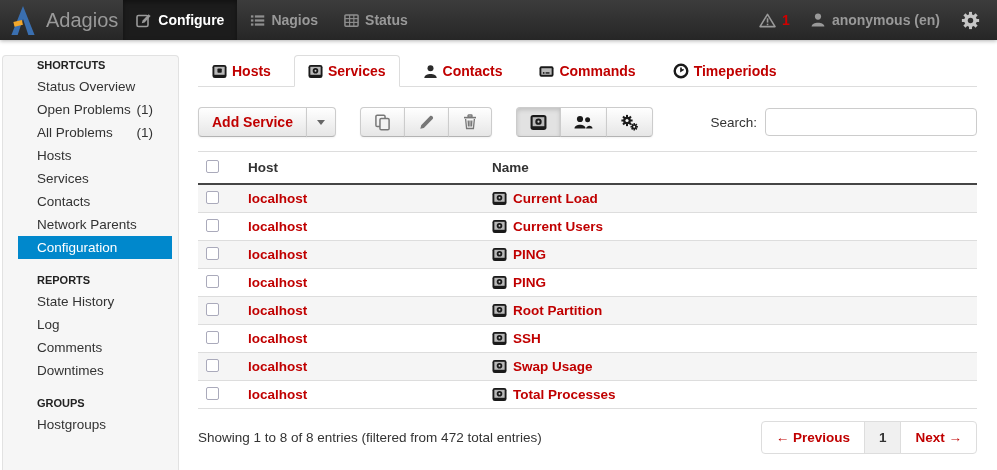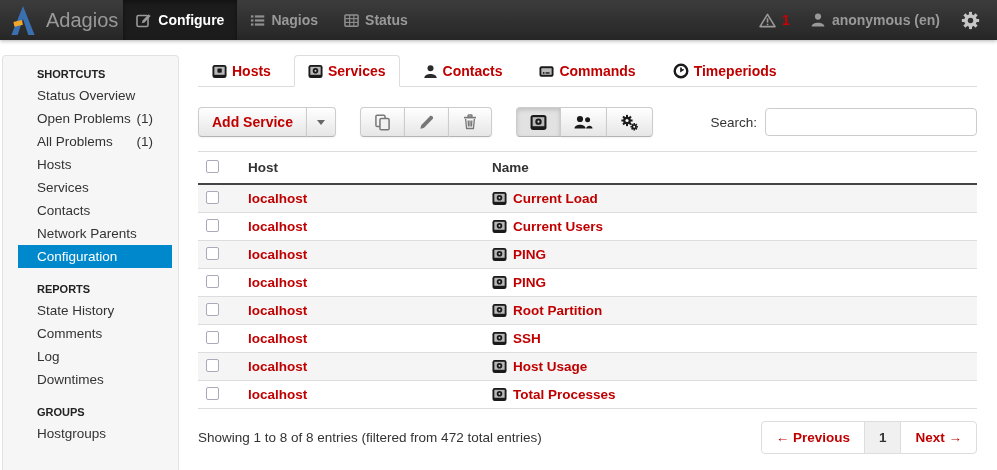--- a/index.html
+++ b/index.html
@@ -40,7 +40,7 @@
   .sidebar {
     width:177px; margin:15px 0 0 2px; flex:none;
     background:#f6f6f6; border:1px solid #e2e2e2; border-bottom:none;
-    border-radius:4px 4px 0 0; padding-top:9px;
+    border-radius:4px 4px 0 0; 
   }
   .side-heading {
     margin:0 6px 1px 15px; padding:3px 19px;

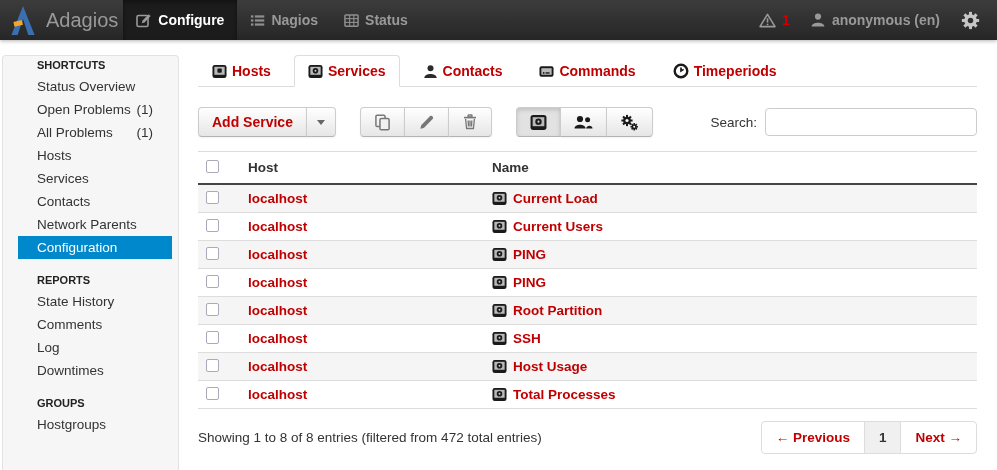--- a/index.html
+++ b/index.html
@@ -248,10 +248,10 @@
           <span>State History</span>
         </li>
       <li class="side-item">
+          <span>Log</span>
+        </li>
+      <li class="side-item">
           <span>Comments</span>
-        </li>
-      <li class="side-item">
-          <span>Log</span>
         </li>
       <li class="side-item">
           <span>Downtimes</span>

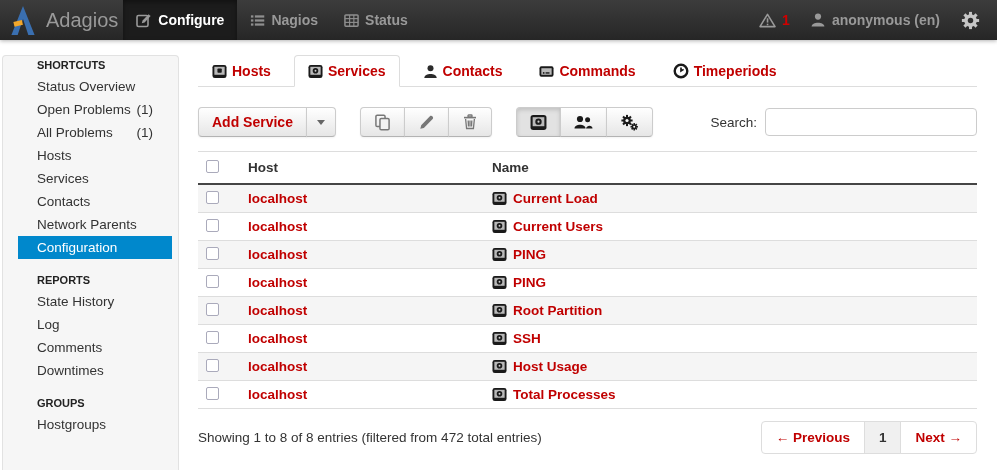--- a/index.html
+++ b/index.html
@@ -533,7 +533,7 @@
                     <circle cx="8" cy="7.2" r="1" fill="#cfcfcf"></circle>
                   </svg>
                 </span>
-                <a class="red-link">Host Usage</a>
+                <a class="red-link">Swap Usage</a>
               </span>
             </td>
         </tr>

